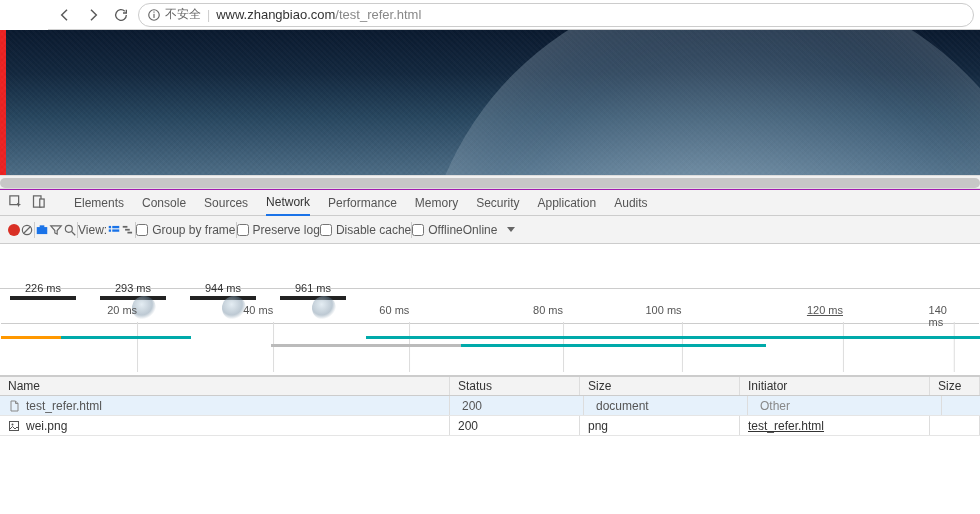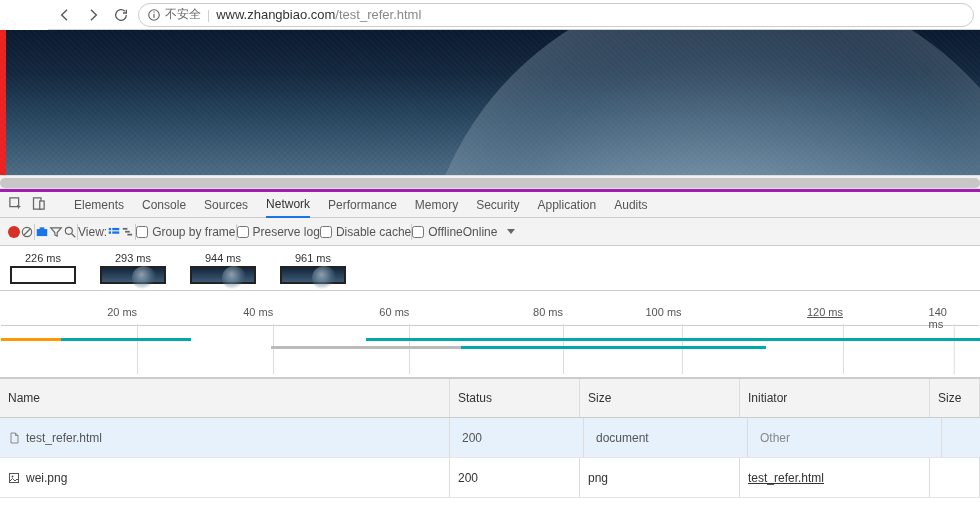--- a/index.html
+++ b/index.html
@@ -22,7 +22,7 @@
 .hscroll { height: 14px; background: #f1f1f1; border-top: 1px solid #ddd; border-bottom: 1px solid #ddd; position: relative; }
 .hscroll .thumb { position: absolute; top: 2px; height: 10px; left: 0; width: 980px; background: #c7c7c7; border-radius: 5px; }
 
-.devtools { border-top: 3px solid #a21caf; background: #a3a3a3; }
+.devtools { border-top: 1px solid #a21caf; background: #a3a3a3; }
 .dt-tabs { height: 26px; display: flex; align-items: center; padding: 0 8px; gap: 18px; border-bottom: 1px solid #ccc; background: #f3f3f3; }
 .dt-corner { display: flex; gap: 8px; margin-right: 10px; }
 .dt-corner svg { width: 15px; height: 15px; color: #666; }

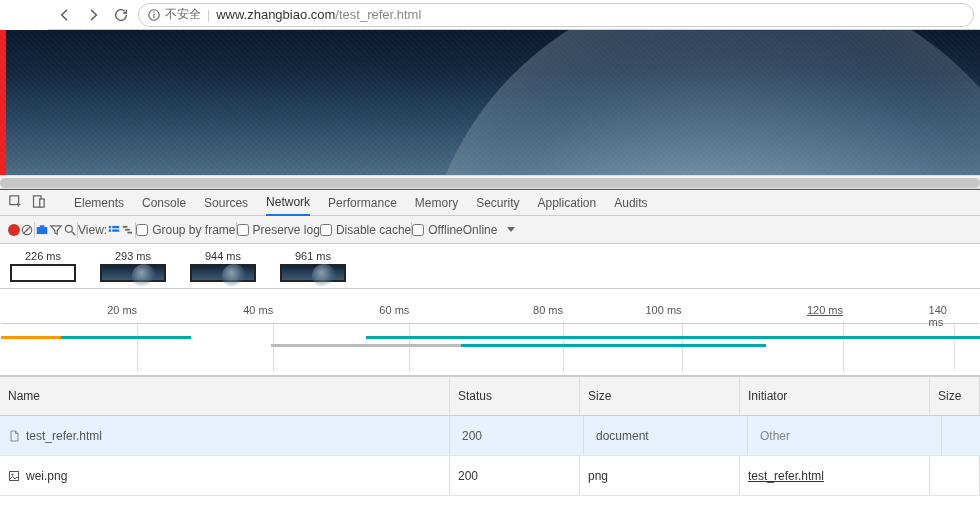--- a/index.html
+++ b/index.html
@@ -43,7 +43,7 @@
 
 .filmstrip { height: 45px; display: flex; gap: 24px; padding: 6px 10px; background: #fff; border-bottom: 1px solid #ccc; }
 .frame { display: flex; flex-direction: column; align-items: center; gap: 2px; }
-.frame .t { font-size: 11px; color: #333; }
+.frame .t { font-size: 11px; color: #333; margin-top: 32px; }
 .frame .thumb { width: 66px; height: 18px; background: linear-gradient(180deg, #14263a, #3d5a74); border: 2px solid #222; position: relative; }
 .frame .thumb::after { content: ""; position: absolute; right: 8px; top: -2px; width: 24px; height: 24px; border-radius: 50%; background: radial-gradient(circle at 40% 35%, rgba(210,225,235,.6), rgba(90,120,145,.4) 50%, transparent 70%); }
 .frame.blank .thumb { background: #fff; }

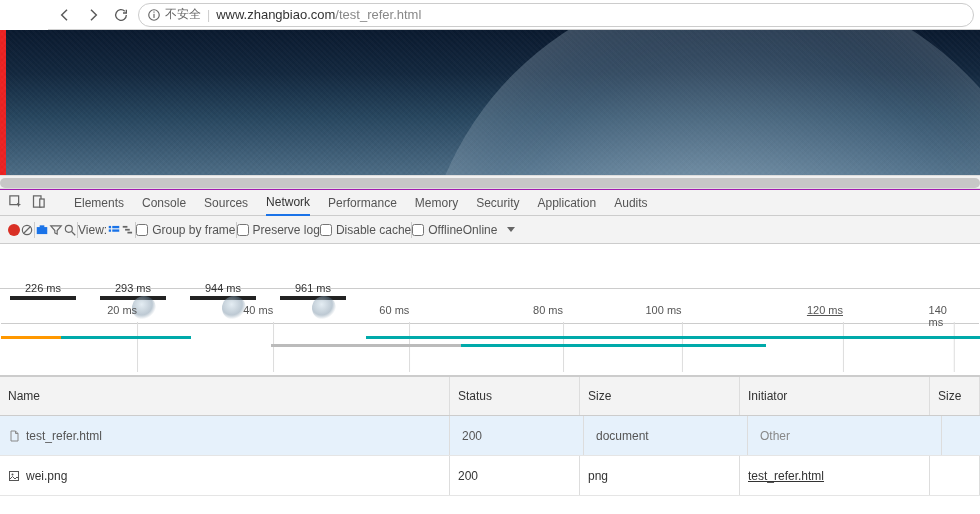--- a/index.html
+++ b/index.html
@@ -59,7 +59,7 @@
 .seg.gray { background: #bbb; }
 
 .table { background: #fff; }
-.thead, .trow { display: grid; grid-template-columns: 450px 130px 160px 190px 50px; align-items: center; height: 40px; }
+.thead, .trow { display: grid; grid-template-columns: 450px 130px 160px 190px 50px; align-items: center; height: 20px; }
 .thead { background: #f3f3f3; border-top: 1px solid #ccc; border-bottom: 1px solid #ccc; color: #333; }
 .th, .td { padding: 0 8px; border-right: 1px solid #ddd; height: 100%; display: flex; align-items: center; gap: 6px; }
 .trow { border-bottom: 1px solid #e5e5e5; }

